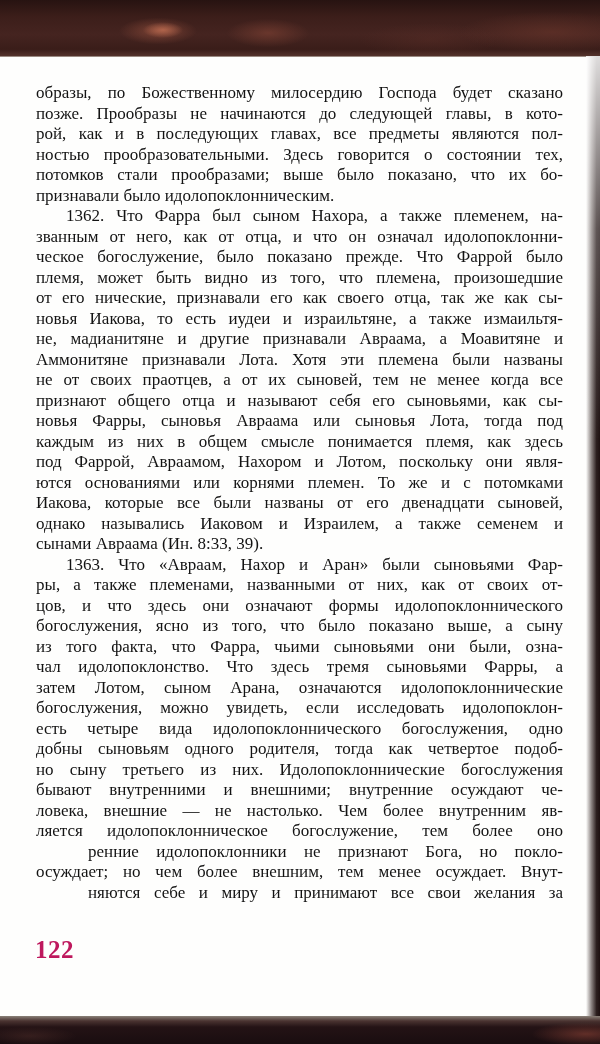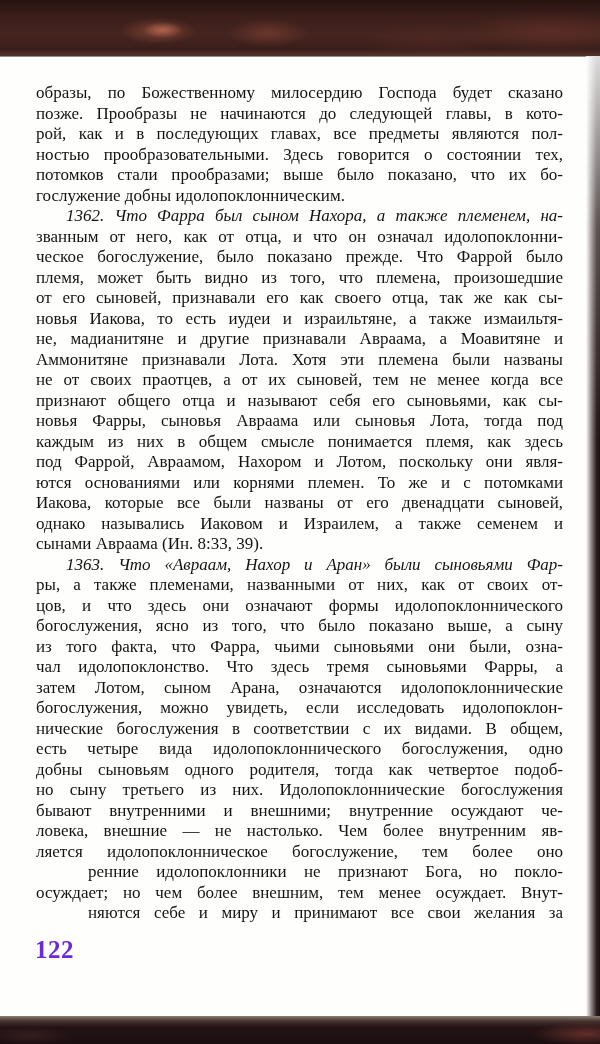--- a/index.html
+++ b/index.html
@@ -95,7 +95,7 @@
       <div class="line">рой, как и в последующих главах, все предметы являются пол-</div>
       <div class="line">ностью прообразовательными. Здесь говорится о состоянии тех,</div>
       <div class="line">потомков стали прообразами; выше было показано, что их бо-</div>
-      <div class="line noj">гослужение добны идолопоклонническим.</div>
+      <div class="line noj">признавали было идолопоклонническим.</div>
       <div class="line ind">1362. Что Фарра был сыном Нахора, а также племенем, на-</div>
       <div class="line">званным от него, как от отца, и что он означал идолопоклонни-</div>
       <div class="line">ческое богослужение, было показано прежде. Что Фаррой было</div>

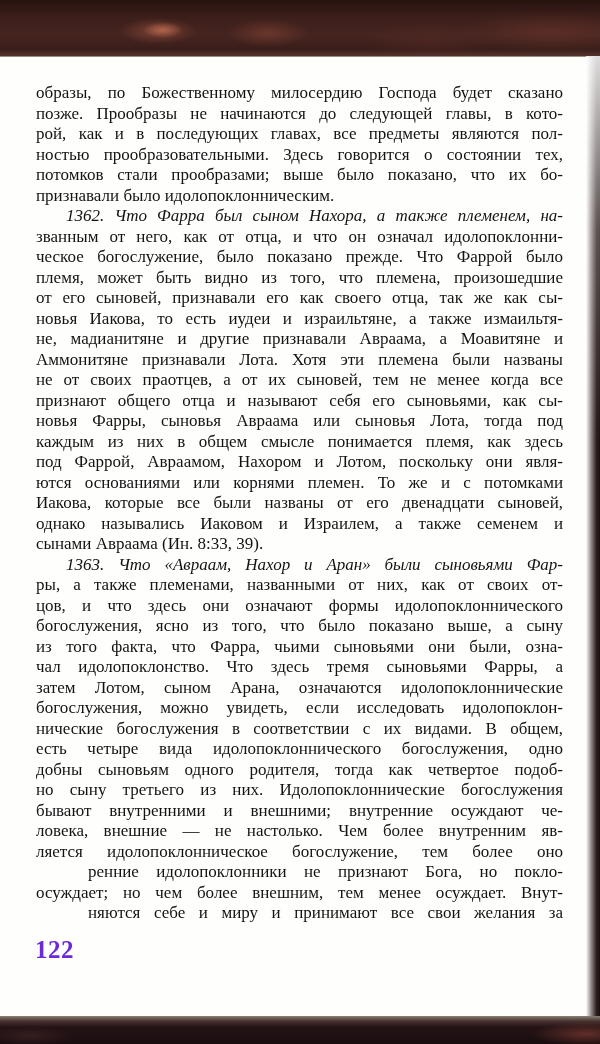--- a/index.html
+++ b/index.html
@@ -68,7 +68,7 @@
     text-align-last: justify;
     white-space: nowrap;
   }
-  .line.ind  { padding-left: 30px; font-style: italic; }   
+  .line.ind  { padding-left: 30px; }   
   .line.wrap { padding-left: 52px; }   
   .line.noj  { text-align-last: left; white-space: normal; } 
 

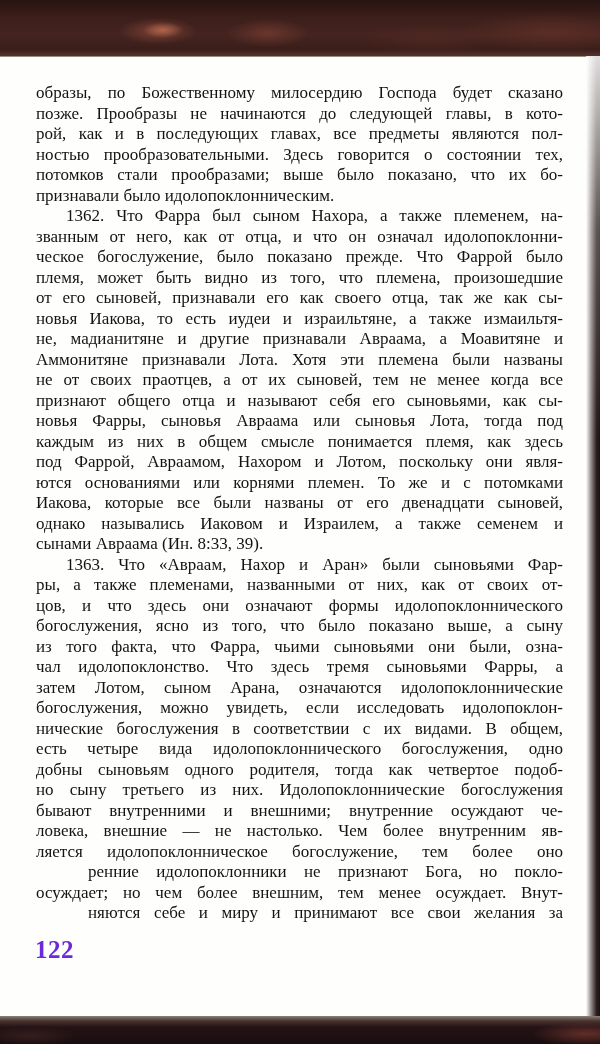--- a/index.html
+++ b/index.html
@@ -100,7 +100,7 @@
       <div class="line">званным от него, как от отца, и что он означал идолопоклонни-</div>
       <div class="line">ческое богослужение, было показано прежде. Что Фаррой было</div>
       <div class="line">племя, может быть видно из того, что племена, произошедшие</div>
-      <div class="line">от его сыновей, признавали его как своего отца, так же как сы-</div>
+      <div class="line">от его нические, признавали его как своего отца, так же как сы-</div>
       <div class="line">новья Иакова, то есть иудеи и израильтяне, а также измаильтя-</div>
       <div class="line">не, мадианитяне и другие признавали Авраама, а Моавитяне и</div>
       <div class="line">Аммонитяне признавали Лота. Хотя эти племена были названы</div>

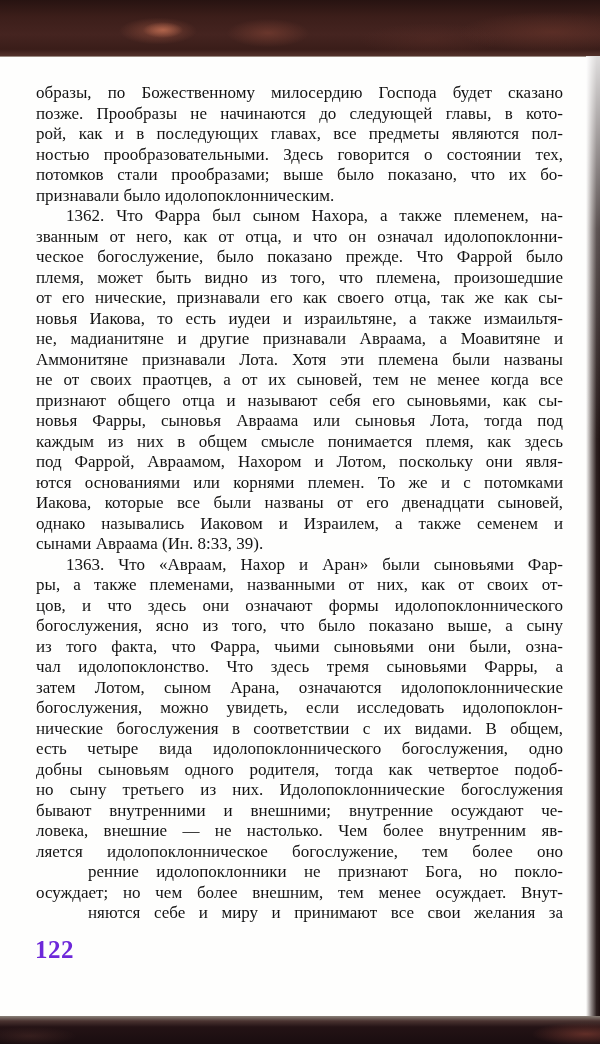--- a/index.html
+++ b/index.html
@@ -121,7 +121,6 @@
       <div class="line">чал идолопоклонство. Что здесь тремя сыновьями Фарры, а</div>
       <div class="line">затем Лотом, сыном Арана, означаются идолопоклоннические</div>
       <div class="line">богослужения, можно увидеть, если исследовать идолопоклон-</div>
-      <div class="line">нические богослужения в соответствии с их видами. В общем,</div>
       <div class="line">есть четыре вида идолопоклоннического богослужения, одно</div>
       <div class="line">добны сыновьям одного родителя, тогда как четвертое подоб-</div>
       <div class="line">но сыну третьего из них. Идолопоклоннические богослужения</div>

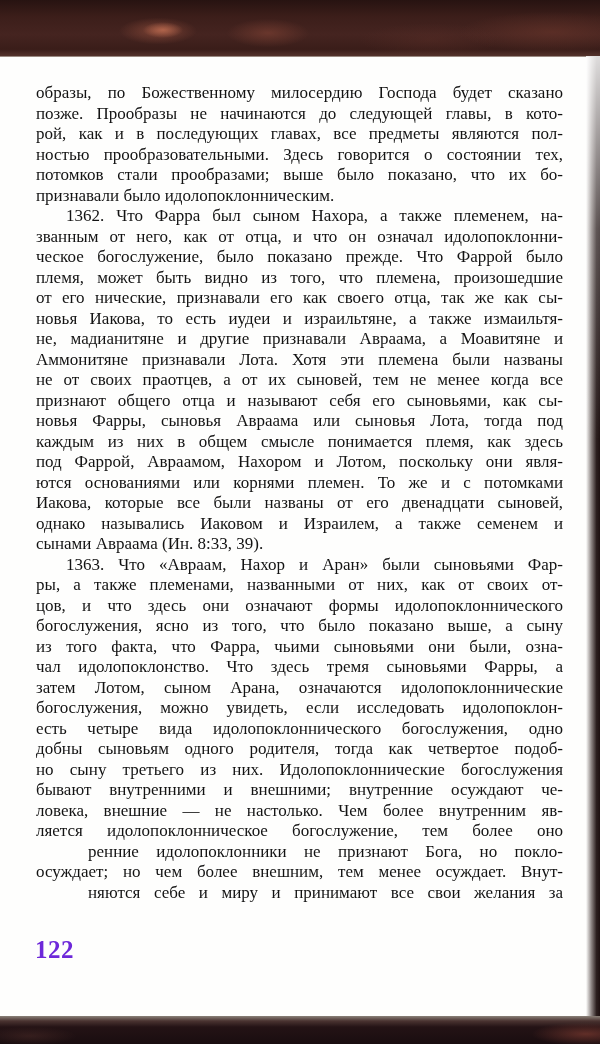--- a/index.html
+++ b/index.html
@@ -78,7 +78,7 @@
     font-size: 25px;
     font-weight: bold;
     letter-spacing: 0.5px;
-    color: #6d28d9;
+    color: #be185d;
   }
 </style>
 </head>

